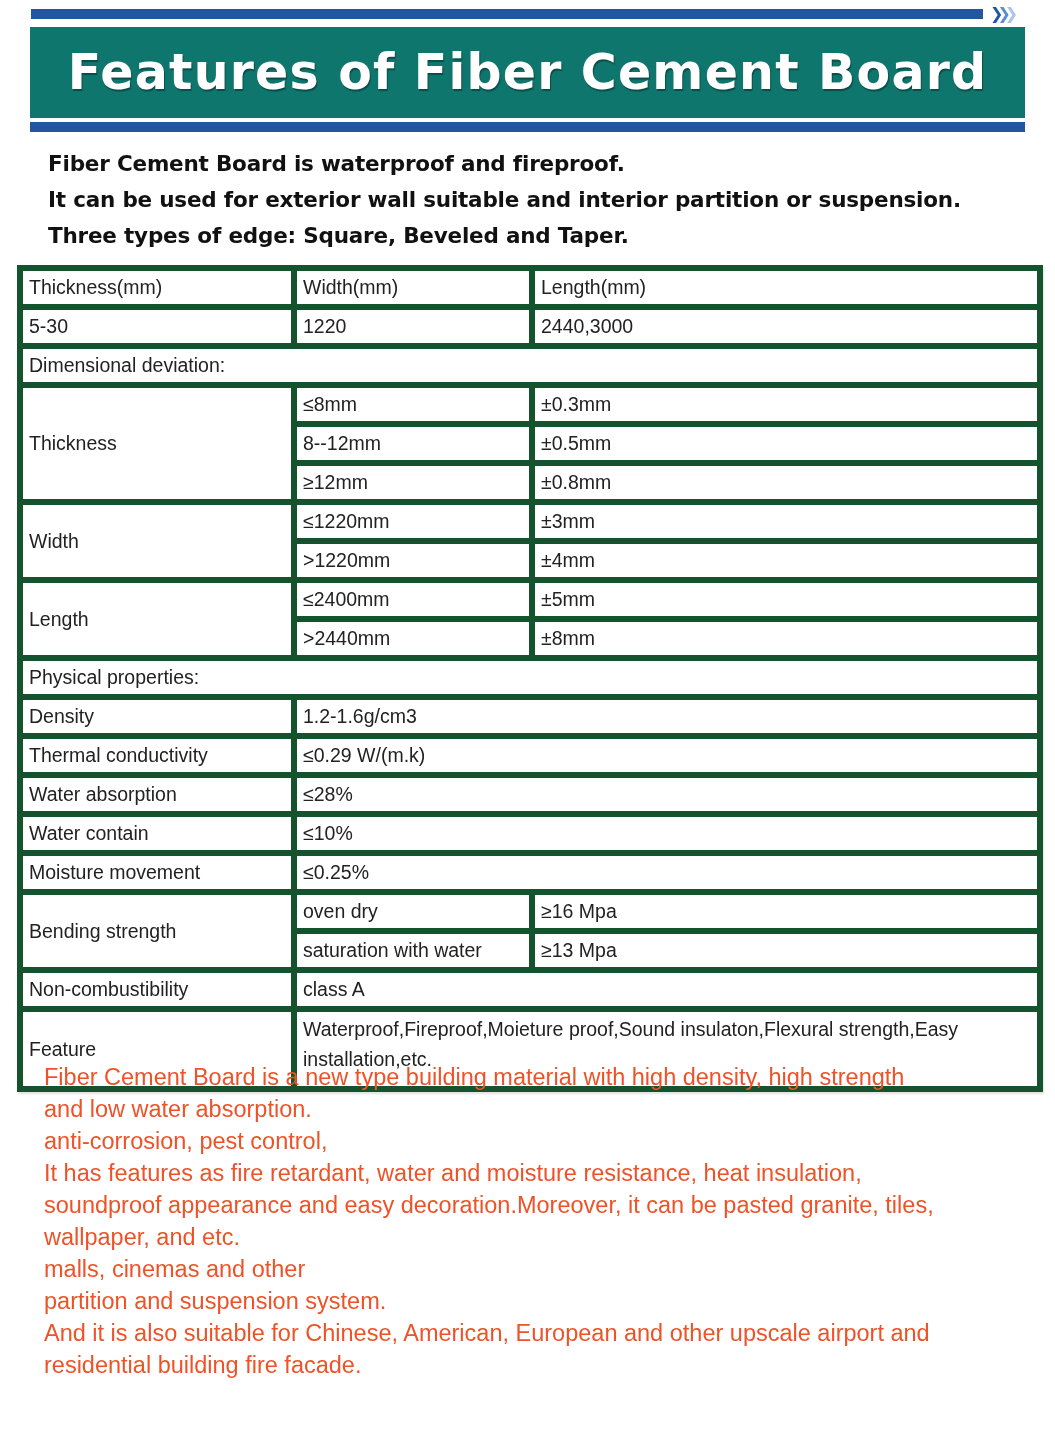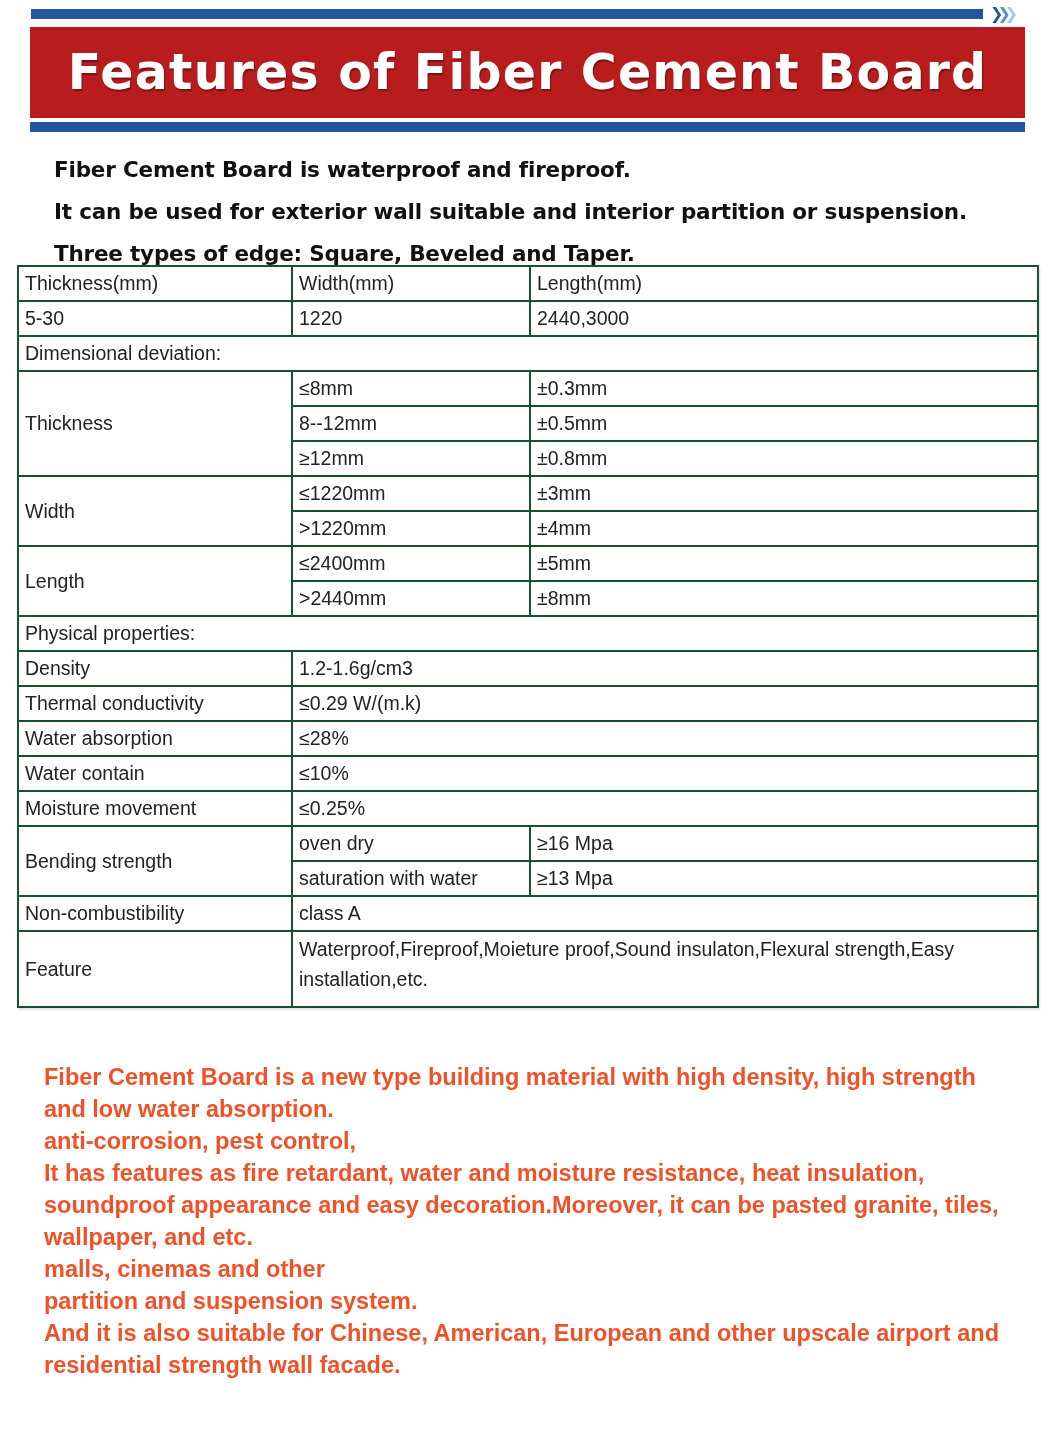--- a/index.html
+++ b/index.html
@@ -8,7 +8,7 @@
     .bar-top { position: absolute; left: 31px; top: 9px; width: 952px; height: 10px; background: #2456a0; }
     .chevrons { position: absolute; left: 990px; top: 3px; height: 20px; display: flex; align-items: center; font-family: "DejaVu Sans", sans-serif; font-weight: bold; font-size: 16px; letter-spacing: -6px; }
     .chevrons span { display: inline-block; }
-    .title-box { position: absolute; left: 30px; top: 27px; width: 995px; height: 91px; background: #b91c1c; display: flex; align-items: center; justify-content: center; }
+    .title-box { position: absolute; left: 30px; top: 27px; width: 995px; height: 91px; background: #0f766e; display: flex; align-items: center; justify-content: center; }
     .title-text { color: #ffffff; font-family: "DejaVu Sans", sans-serif; font-weight: bold; font-size: 49px; letter-spacing: 1.2px; text-shadow: 1px 2px 1px rgba(0,0,0,0.35); white-space: nowrap; }
     .bar-bottom { position: absolute; left: 30px; top: 122px; width: 995px; height: 10px; background: #2456a0; }
 

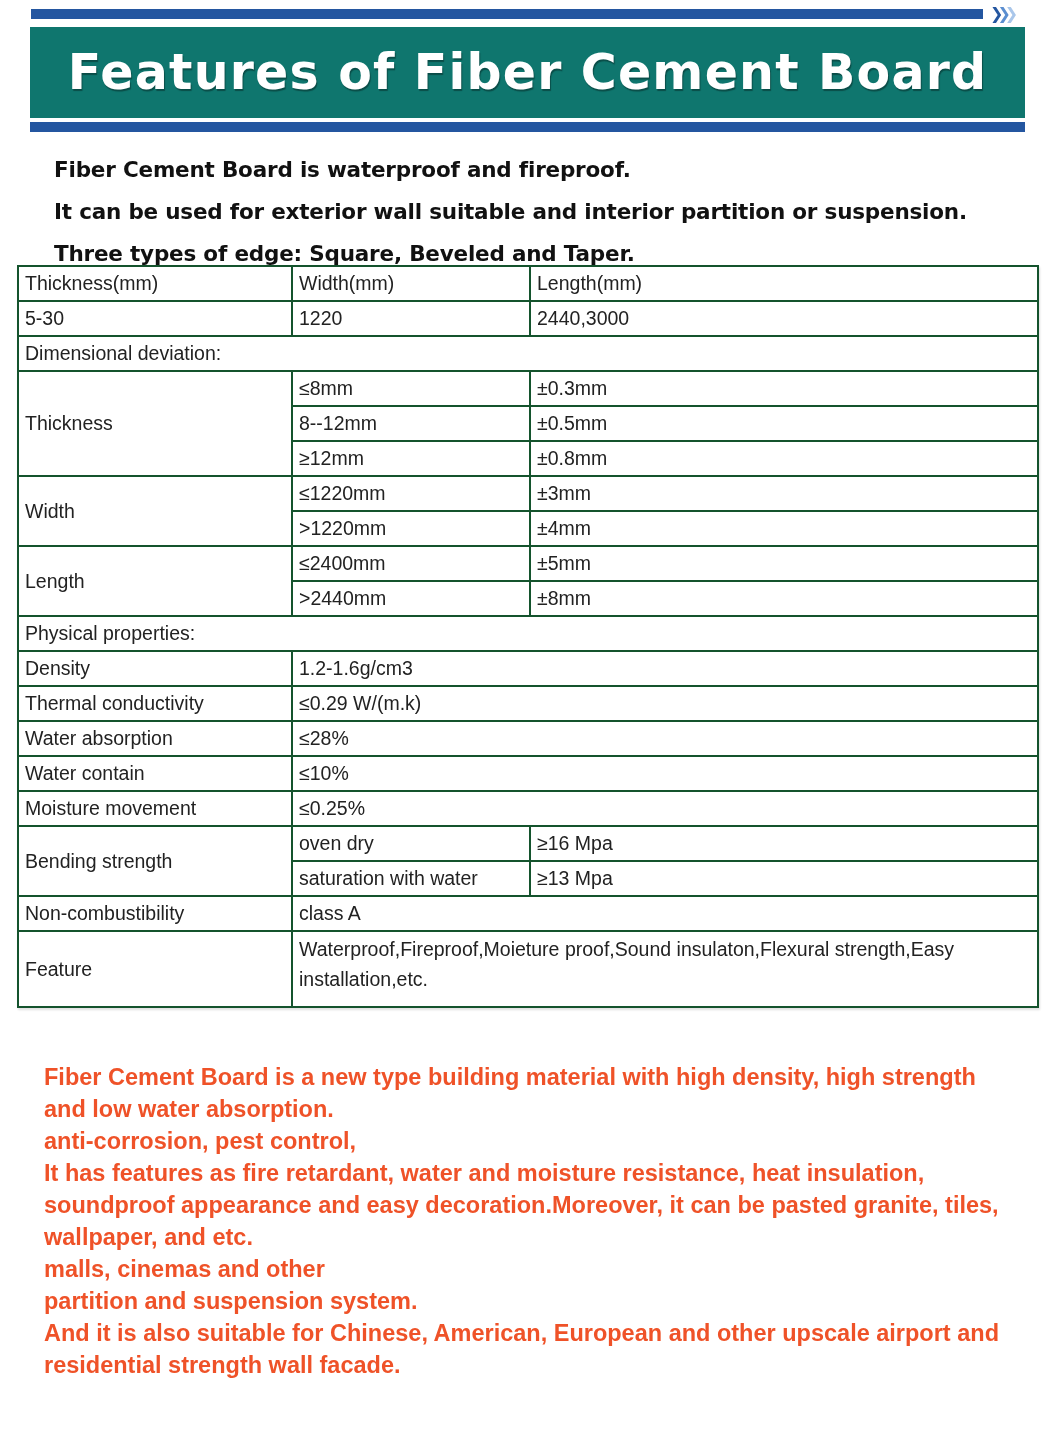--- a/index.html
+++ b/index.html
@@ -13,7 +13,7 @@
     .bar-bottom { position: absolute; left: 30px; top: 122px; width: 995px; height: 10px; background: #2456a0; }
 
     .intro { position: absolute; left: 44px; top: 144px; width: 1000px; }
-    .intro p { margin: 10px; font-family: "DejaVu Sans", sans-serif; font-weight: bold; font-size: 21.5px; line-height: 32px; color: #111111; letter-spacing: -0.2px; white-space: nowrap; }
+    .intro p { margin: 4px; font-family: "DejaVu Sans", sans-serif; font-weight: bold; font-size: 21.5px; line-height: 32px; color: #111111; letter-spacing: -0.2px; white-space: nowrap; }
 
     table.spec { position: absolute; left: 17px; top: 265px; width: 1020px; border-collapse: collapse; table-layout: fixed; box-shadow: 1px 2px 2px rgba(0,0,0,0.12); }
     table.spec col.c1 { width: 274px; }

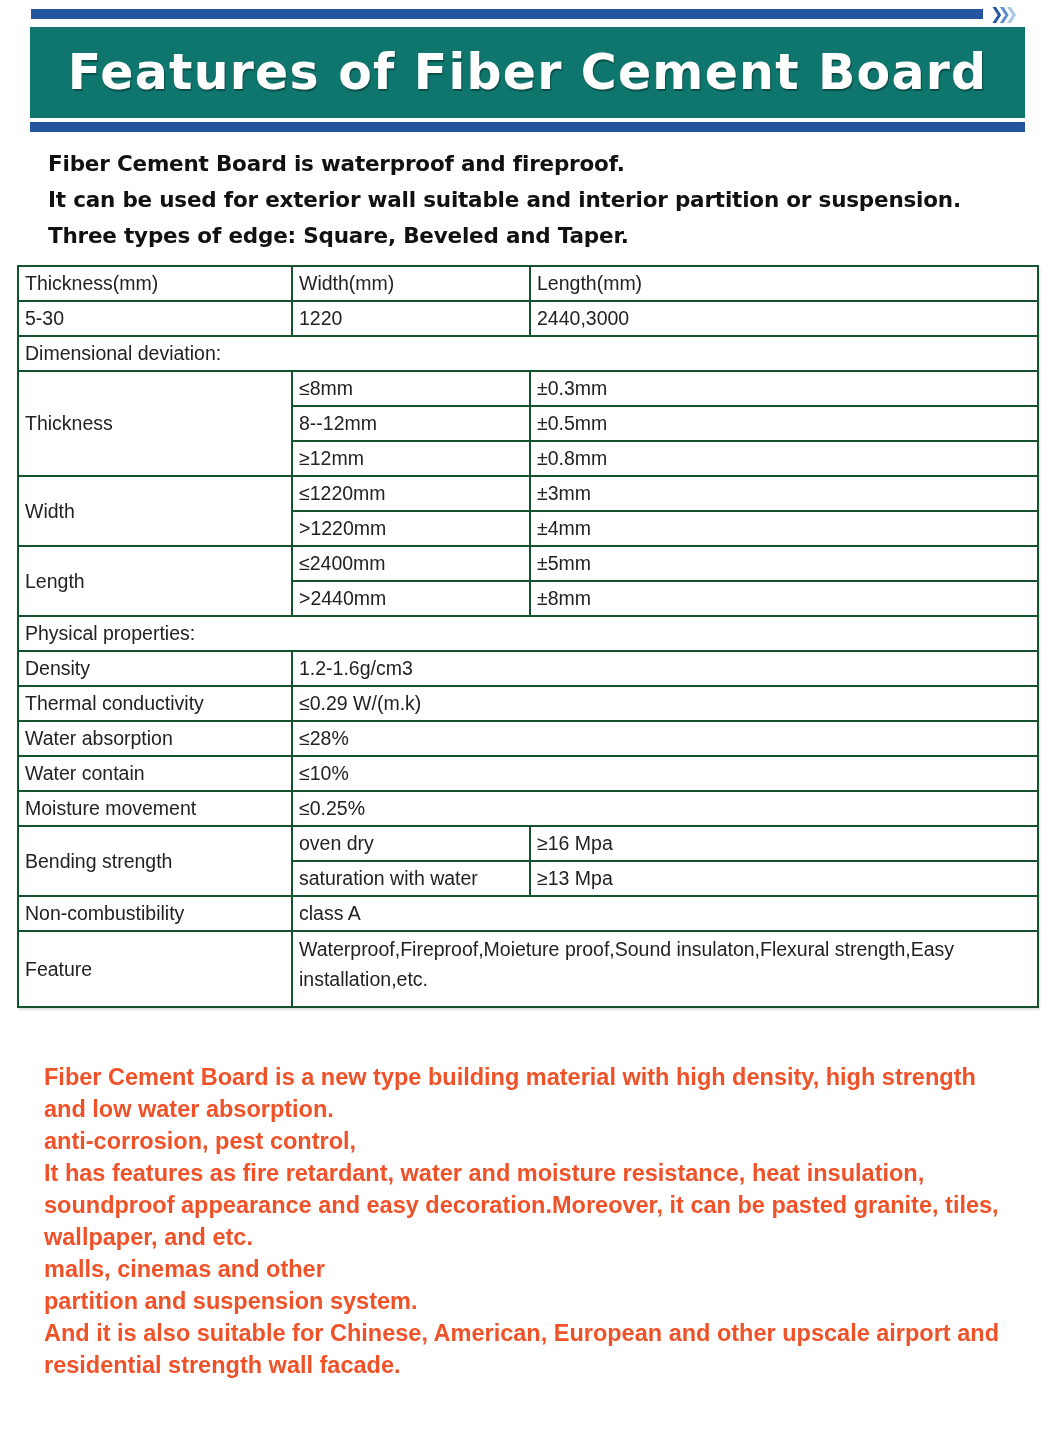--- a/index.html
+++ b/index.html
@@ -19,7 +19,7 @@
     table.spec col.c1 { width: 274px; }
     table.spec col.c2 { width: 238px; }
     table.spec col.c3 { width: 508px; }
-    table.spec td { border: 2px solid #14532d; padding: 0 0 0 6px; height: 33px; font-size: 19.5px; color: #222222; vertical-align: middle; white-space: nowrap; }
+    table.spec td { border: 6px solid #14532d; padding: 0 0 0 6px; height: 33px; font-size: 19.5px; color: #222222; vertical-align: middle; white-space: nowrap; }
     table.spec td.wrap { white-space: normal; line-height: 30px; padding-top: 2px; padding-bottom: 12px; }
 
     .desc { position: absolute; left: 44px; top: 1061px; width: 1000px; }

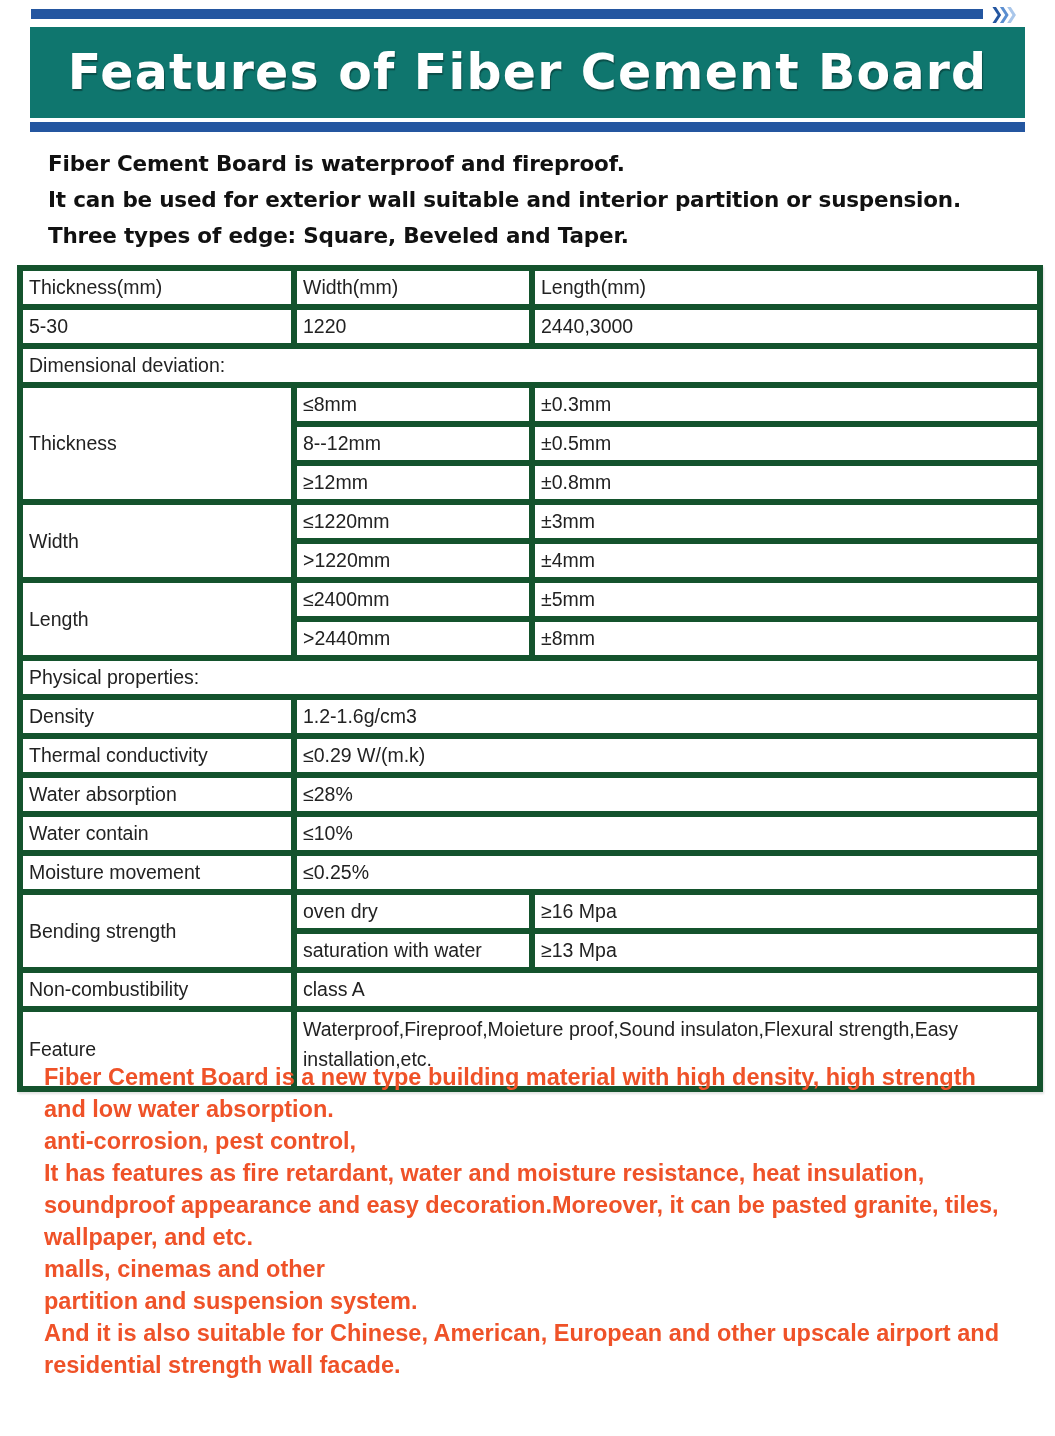--- a/index.html
+++ b/index.html
@@ -23,7 +23,7 @@
     table.spec td.wrap { white-space: normal; line-height: 30px; padding-top: 2px; padding-bottom: 12px; }
 
     .desc { position: absolute; left: 44px; top: 1061px; width: 1000px; }
-    .desc p { margin: 0; font-size: 23.5px; line-height: 32px; color: #ef5228; white-space: nowrap; font-weight: bold; }
+    .desc p { margin: 0; font-size: 23.5px; line-height: 32px; color: #ef5228; white-space: nowrap; }
   </style>
 </head>
 <body>

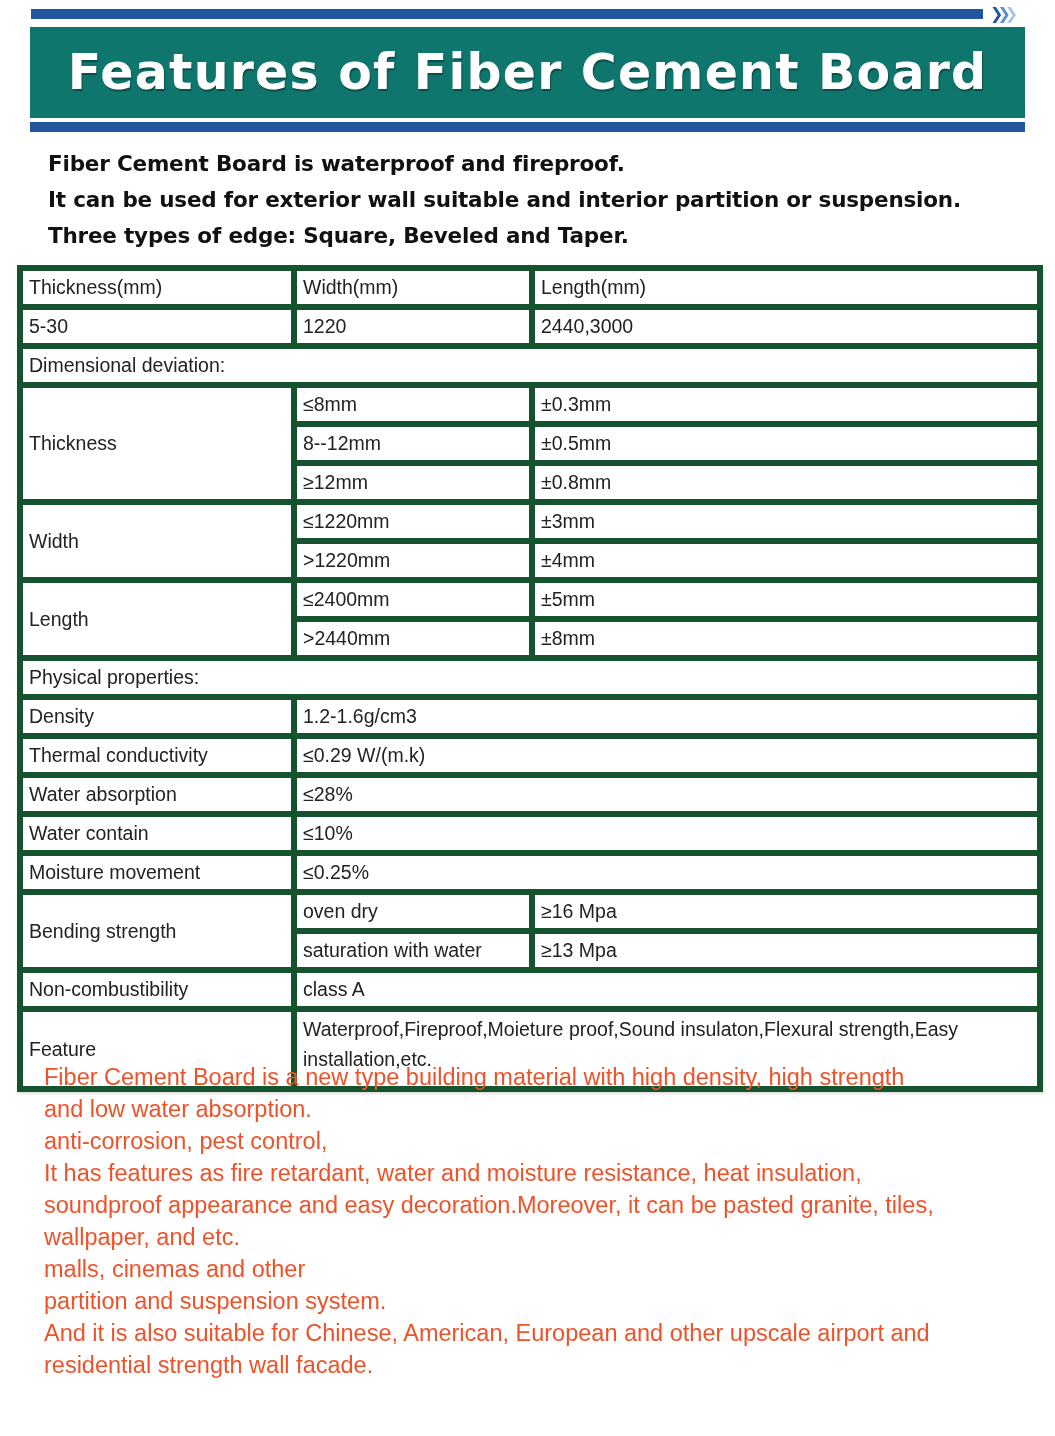--- a/index.html
+++ b/index.html
@@ -157,7 +157,7 @@
   <p>malls, cinemas and other</p>
   <p>partition and suspension system.</p>
   <p>And it is also suitable for Chinese, American, European and other upscale airport and</p>
-  <p>residential strength wall facade.</p>
+  <p>residential building fire facade.</p>
 </div>
 
 </body></html>

